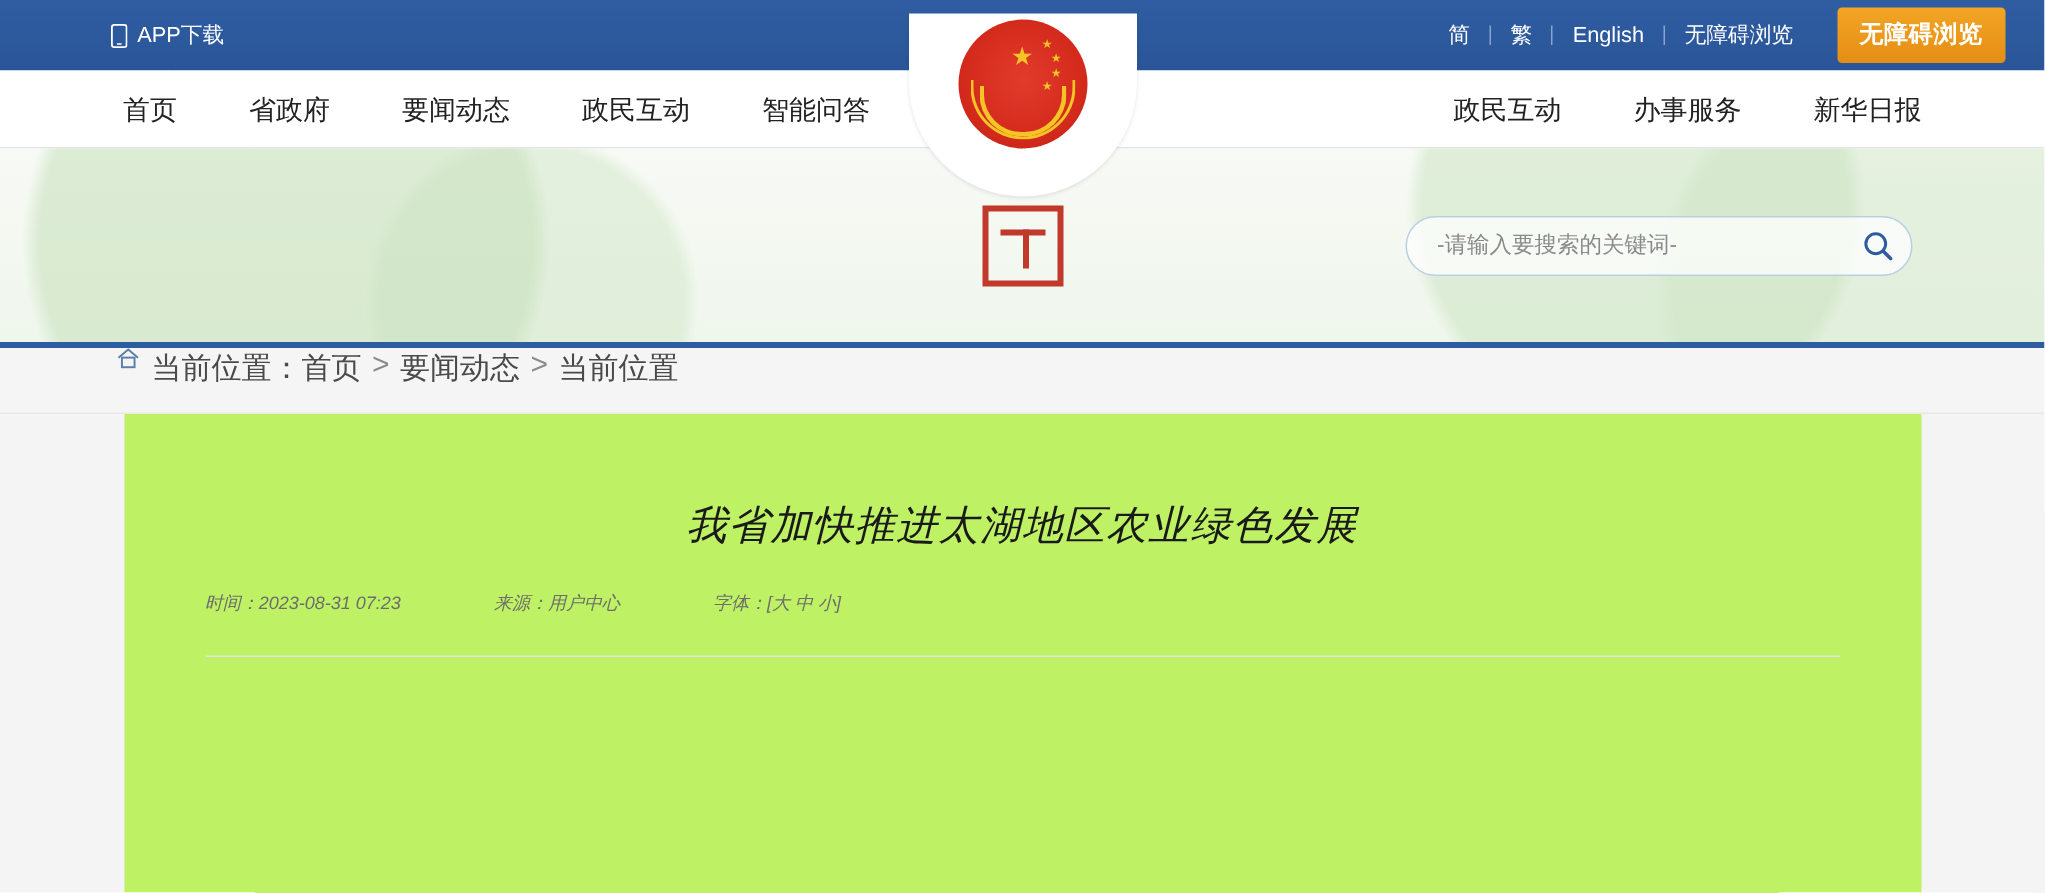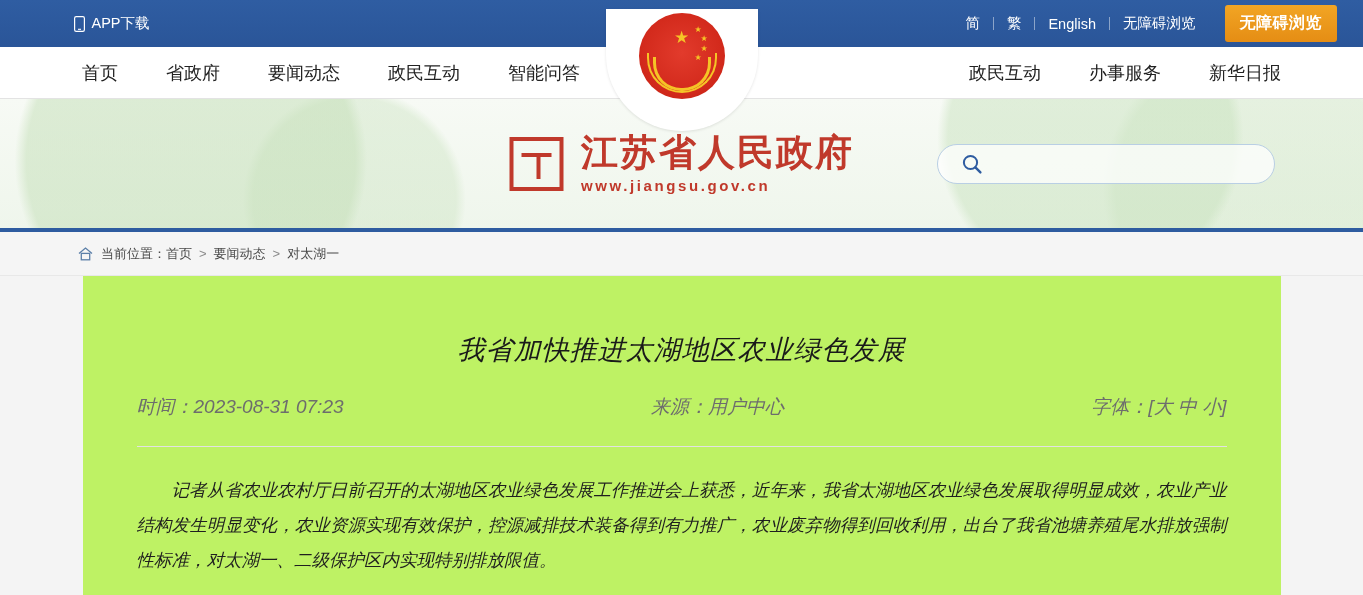--- a/index.html
+++ b/index.html
@@ -355,10 +355,6 @@
 <div class="banner">
   <div class="logo-block">
     <div class="logo-mark"></div>
-    <div>
-      <div class="logo-text-cn">江苏省人民政府</div>
-      <div class="logo-text-url">www.jiangsu.gov.cn</div>
-    </div>
   </div>
 
   <div class="searchbox">

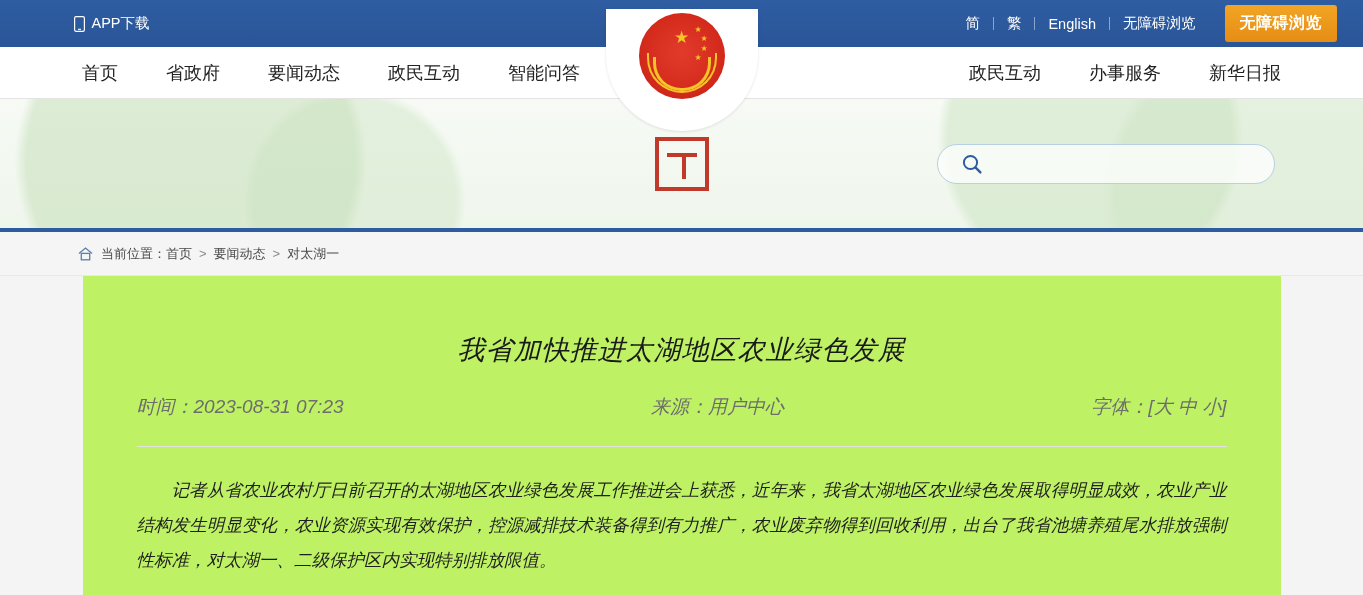--- a/index.html
+++ b/index.html
@@ -358,6 +358,7 @@
   </div>
 
   <div class="searchbox">
+    <input type="text" placeholder="-请输入要搜索的关键词-" style="">
     <div class="search-btn">
       <svg width="24" height="24" viewBox="0 0 24 24">
         <circle cx="10.5" cy="10.5" r="6.6" fill="none" stroke="#2e5ca0" stroke-width="2"></circle>

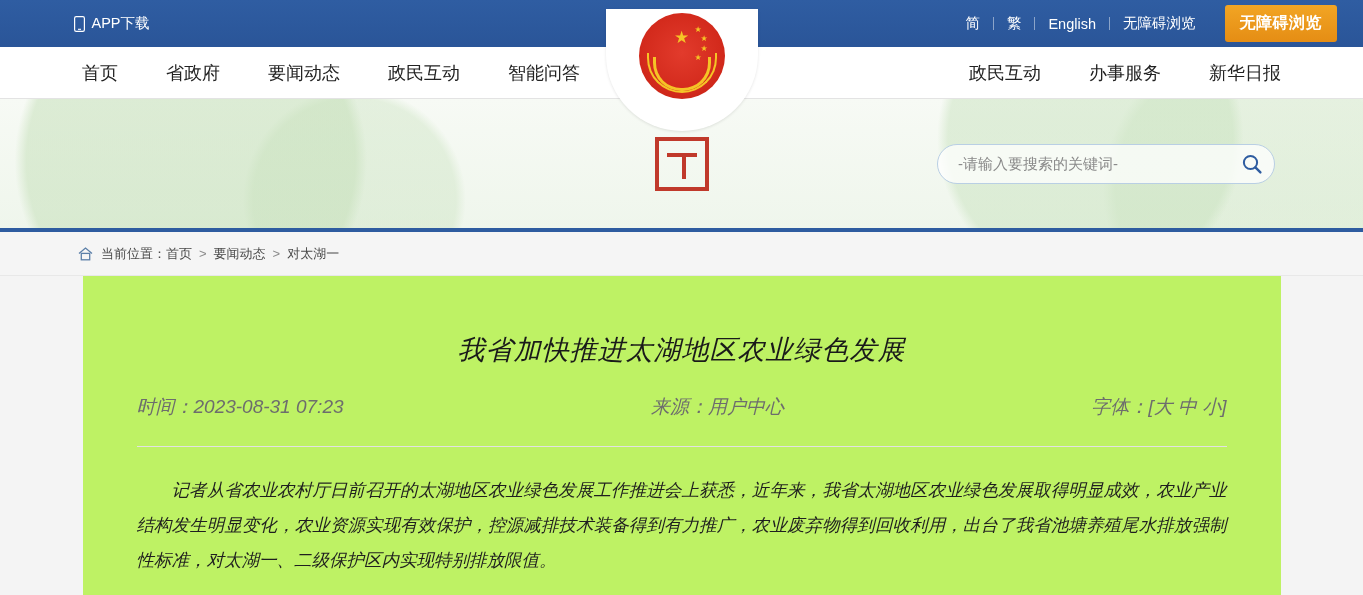--- a/index.html
+++ b/index.html
@@ -197,9 +197,9 @@
     height: 44px;
     background: #f5f5f5;
     border-bottom: 1px solid #e8e8e8;
-    display: flex; align-items: center;
+    display: flex; align-items: flex-start;
     padding: 0 58px 0 78px;
-    font-size: 13px;
+    font-size: 20px;
     color: #4a4a4a;
   }
   .crumb a { color: #4a4a4a; text-decoration: none; }

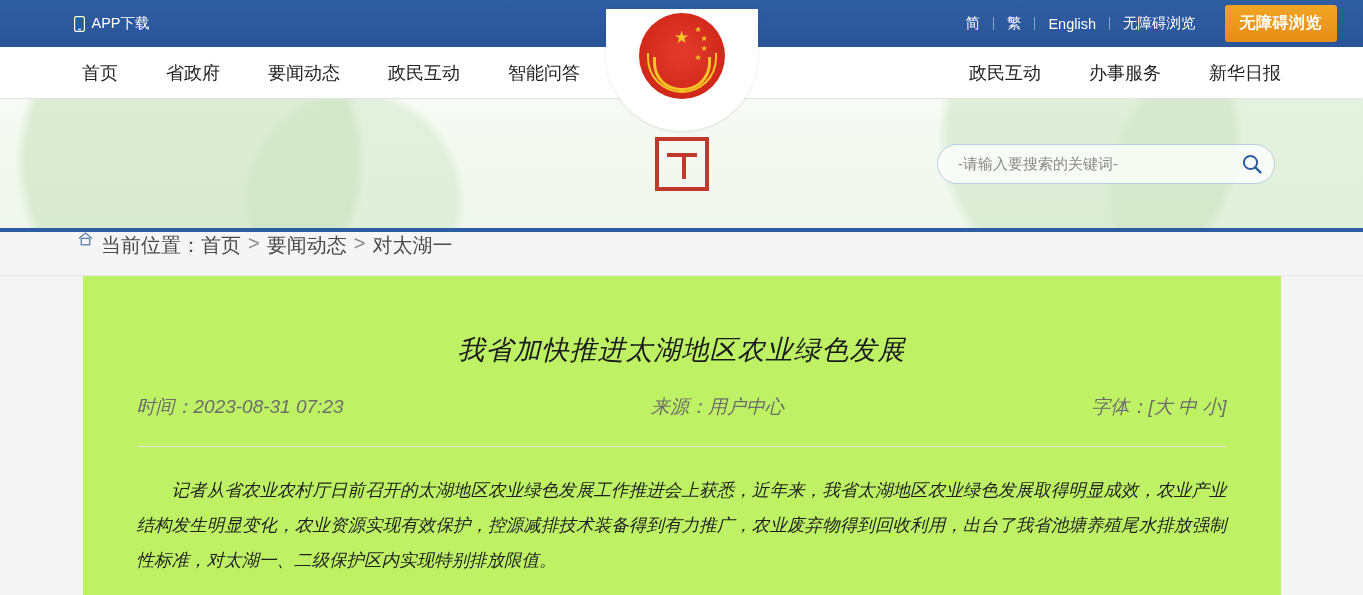--- a/index.html
+++ b/index.html
@@ -380,7 +380,7 @@
   <span class="sp">&gt;</span>
   <a href="#">要闻动态</a>
   <span class="sp">&gt;</span>
-  <a href="#">对太湖一</a>
+  <a href="#">当前位置</a>
 </div>
 
 <div class="page-body">

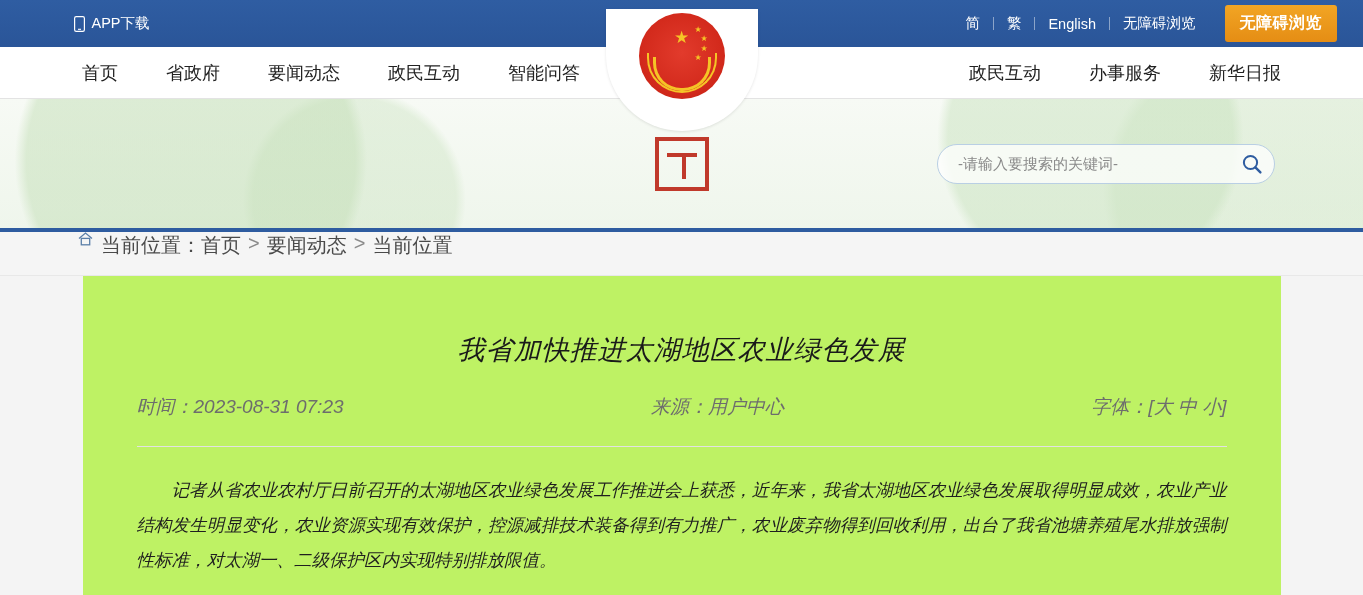--- a/index.html
+++ b/index.html
@@ -226,10 +226,10 @@
     margin: 18px 0 0 0;
   }
   .art-meta {
-    display: flex; align-items: center; justify-content: space-between;
-    gap: 40px;
+    display: flex; align-items: center; justify-content: flex-start;
+    gap: 62px;
     margin-top: 26px;
-    font-size: 19px;
+    font-size: 12px;
     color: #6d6d6d;
   }
   .fs-opt { color: #6d6d6d; }

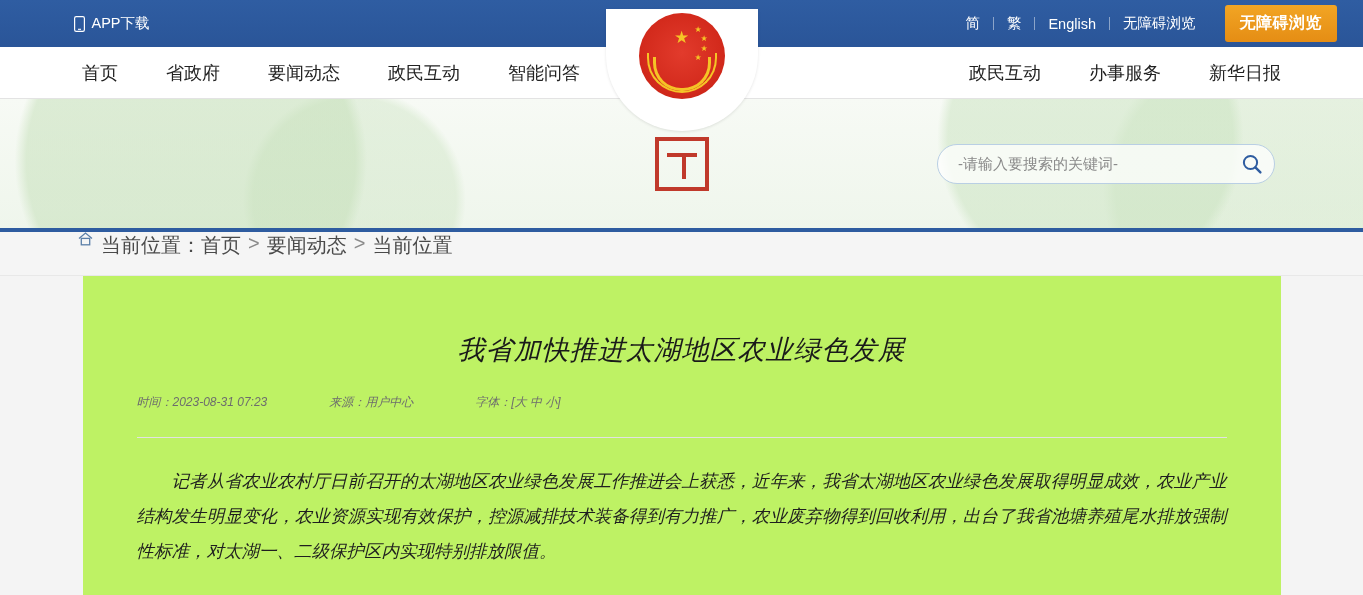--- a/index.html
+++ b/index.html
@@ -392,7 +392,6 @@
       <span class="fs-opt">字体：[大 中 小]</span>
     </div>
     <div class="art-rule"></div>
-    <p class="art-body">记者从省农业农村厅日前召开的太湖地区农业绿色发展工作推进会上获悉，近年来，我省太湖地区农业绿色发展取得明显成效，农业产业结构发生明显变化，农业资源实现有效保护，控源减排技术装备得到有力推广，农业废弃物得到回收利用，出台了我省池塘养殖尾水排放强制性标准，对太湖一、二级保护区内实现特别排放限值。</p>
   </div>
 </div>
 

